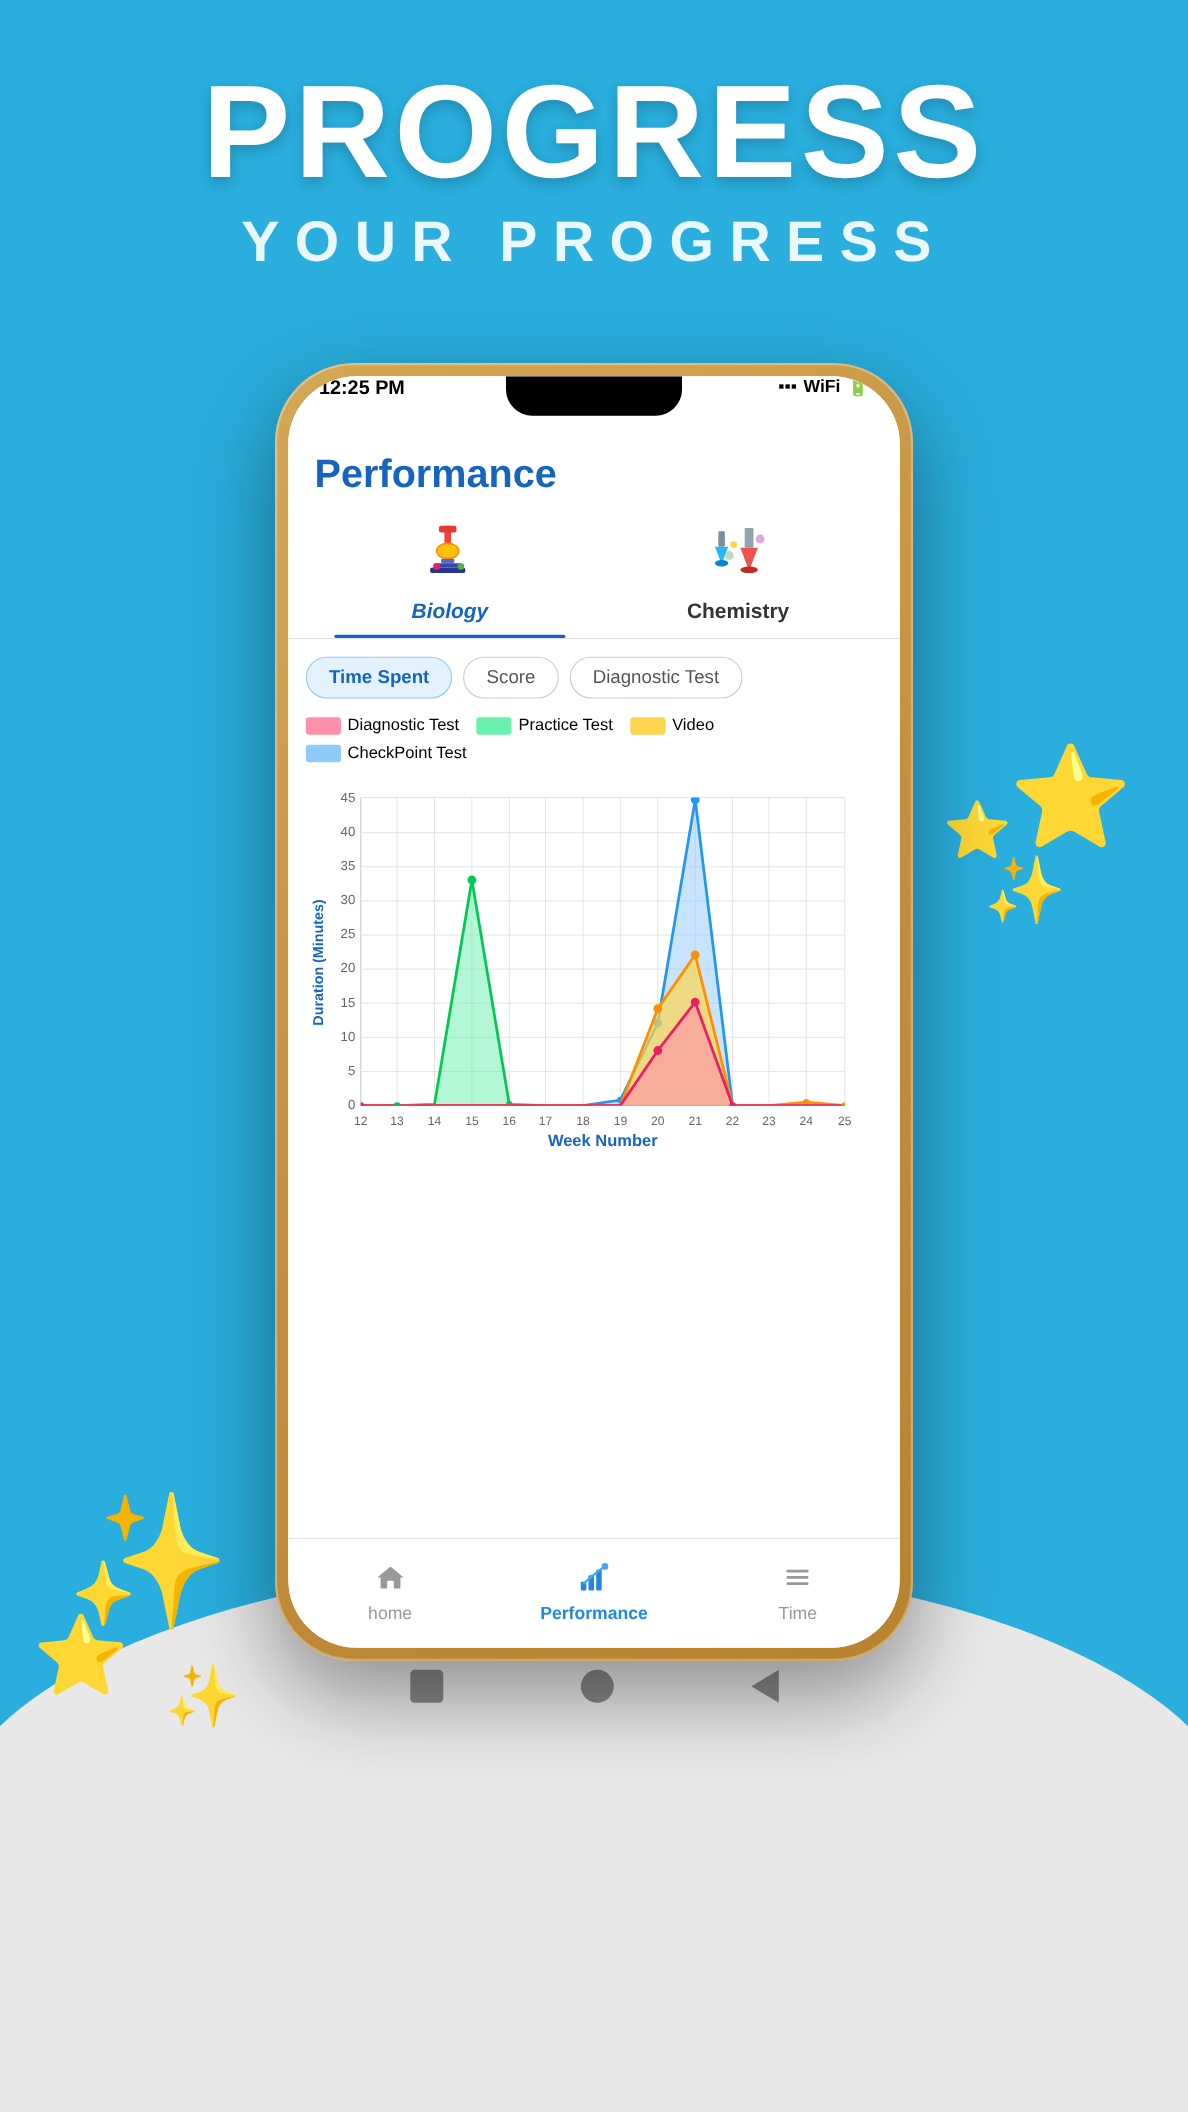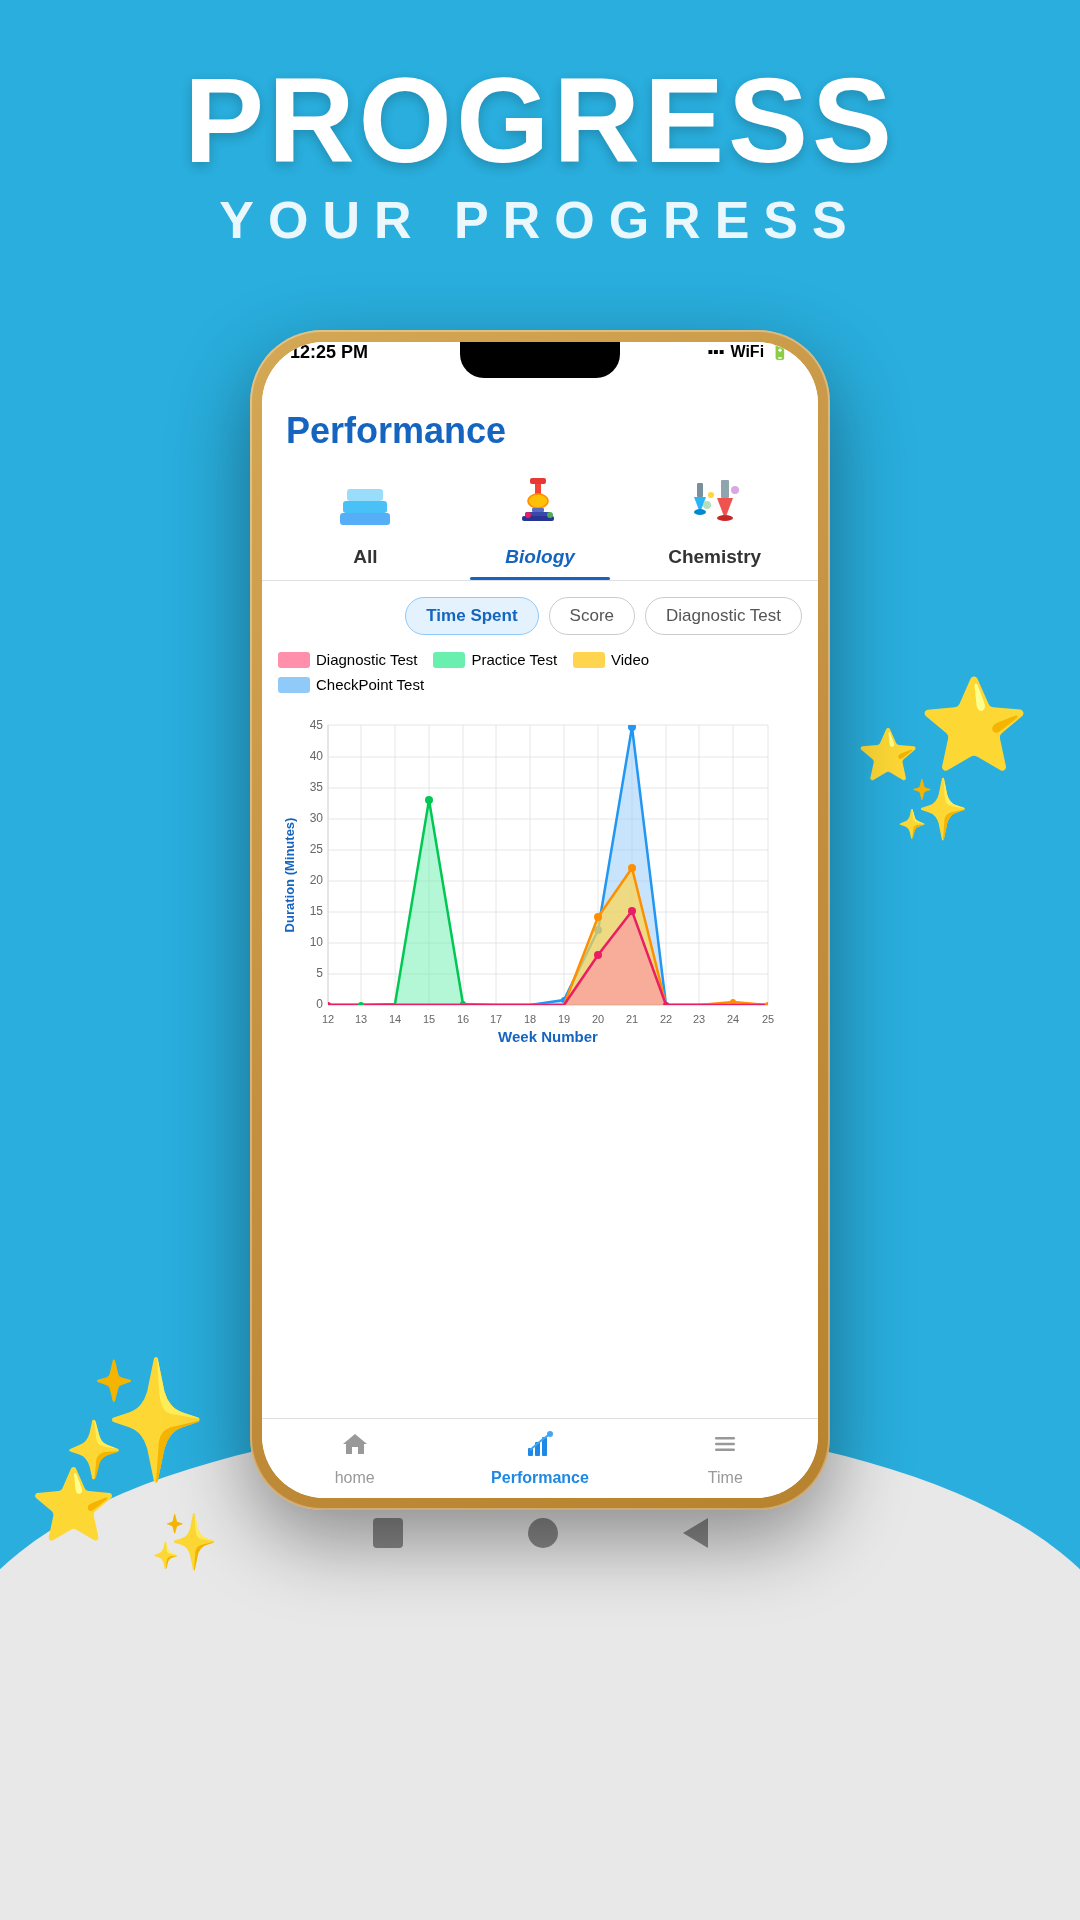--- a/index.html
+++ b/index.html
@@ -287,16 +287,6 @@
 
         <div class="subject-tabs">
 
-          <div class="subject-tab">
-            <div class="icon-wrap">
-              <svg width="60" height="60" viewBox="0 0 60 60">
-                <rect x="5" y="38" width="50" height="12" rx="3" fill="#42A5F5" opacity="0.9"></rect>
-                <rect x="8" y="26" width="44" height="12" rx="3" fill="#29B6F6" opacity="0.85"></rect>
-                <rect x="12" y="14" width="36" height="12" rx="3" fill="#81D4FA" opacity="0.8"></rect>
-              </svg>
-            </div>
-            <span class="tab-label">All</span>
-          </div>
 
           <div class="subject-tab active">
             <div class="icon-wrap">

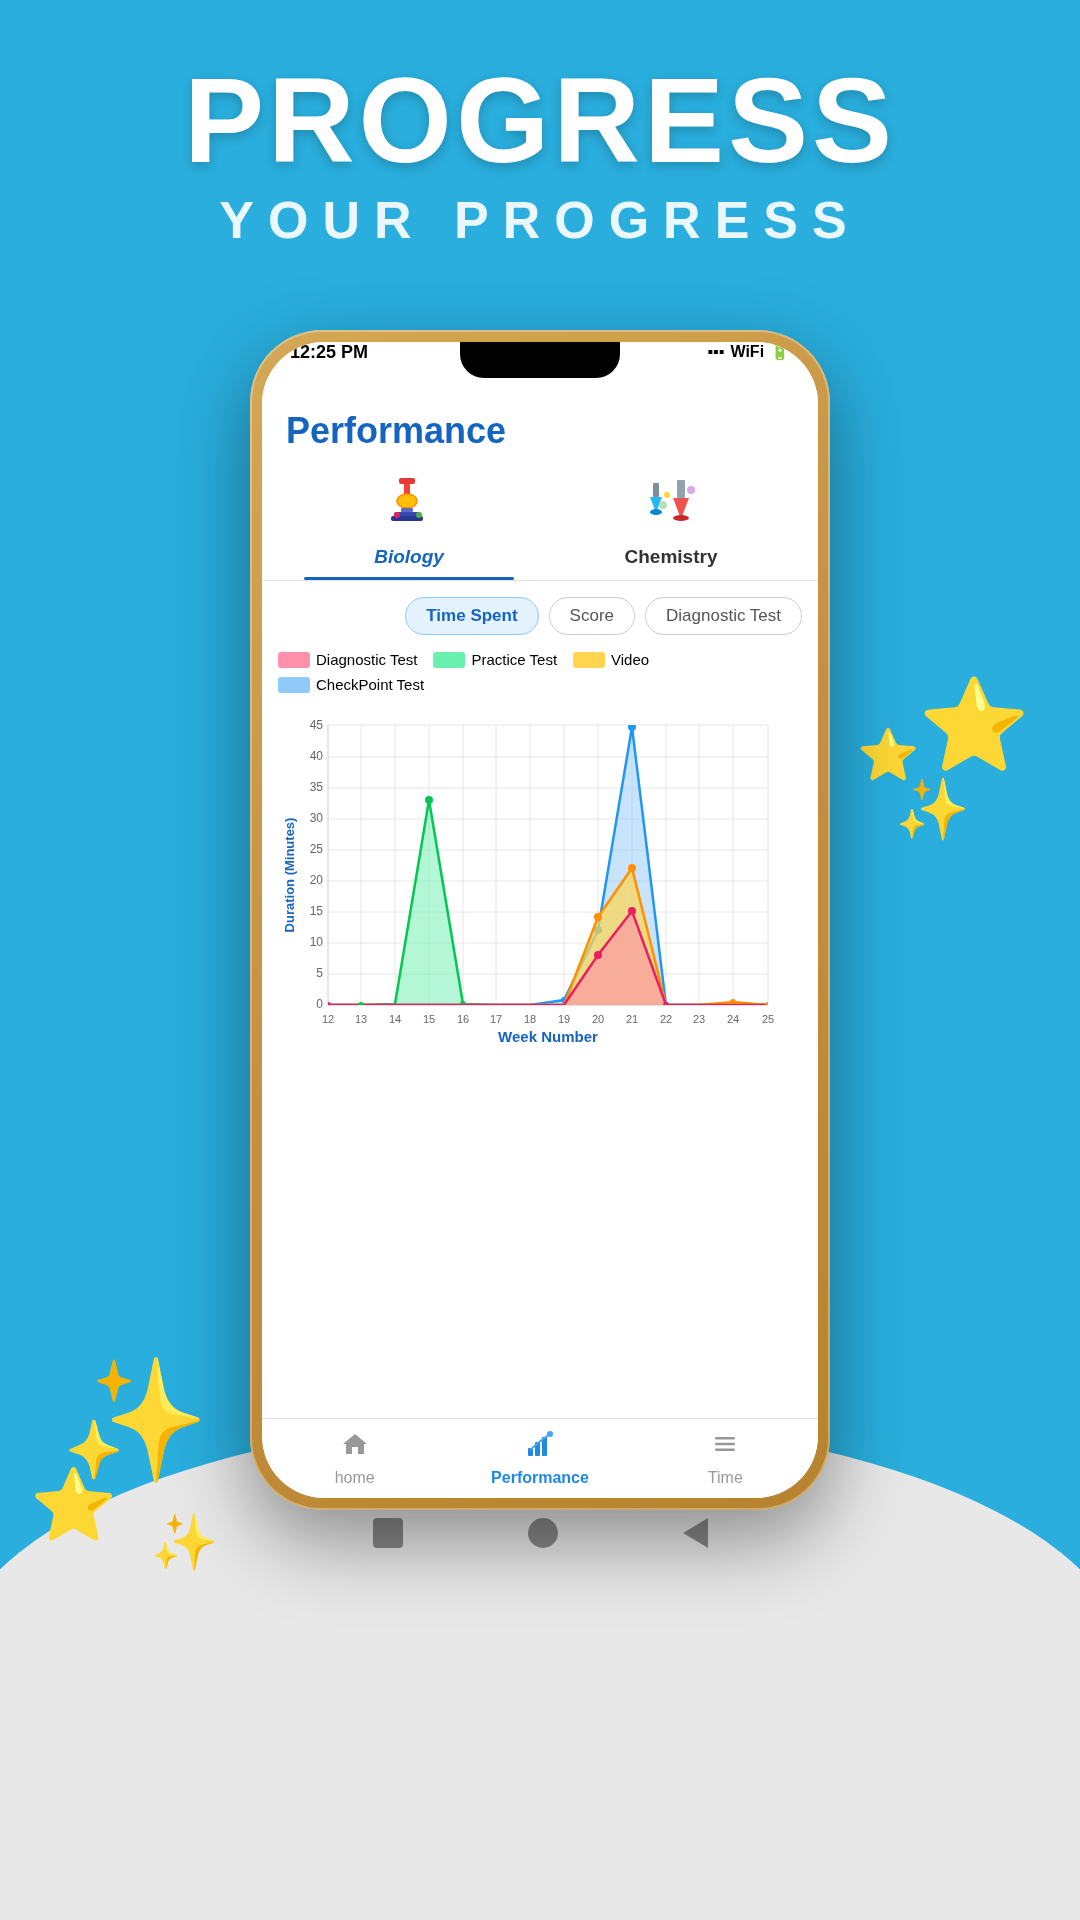--- a/index.html
+++ b/index.html
@@ -166,7 +166,6 @@
       display: flex;
       gap: 10px;
       padding: 16px 16px 8px;
-      justify-content: flex-end;
     }
     .pill {
       padding: 8px 20px;

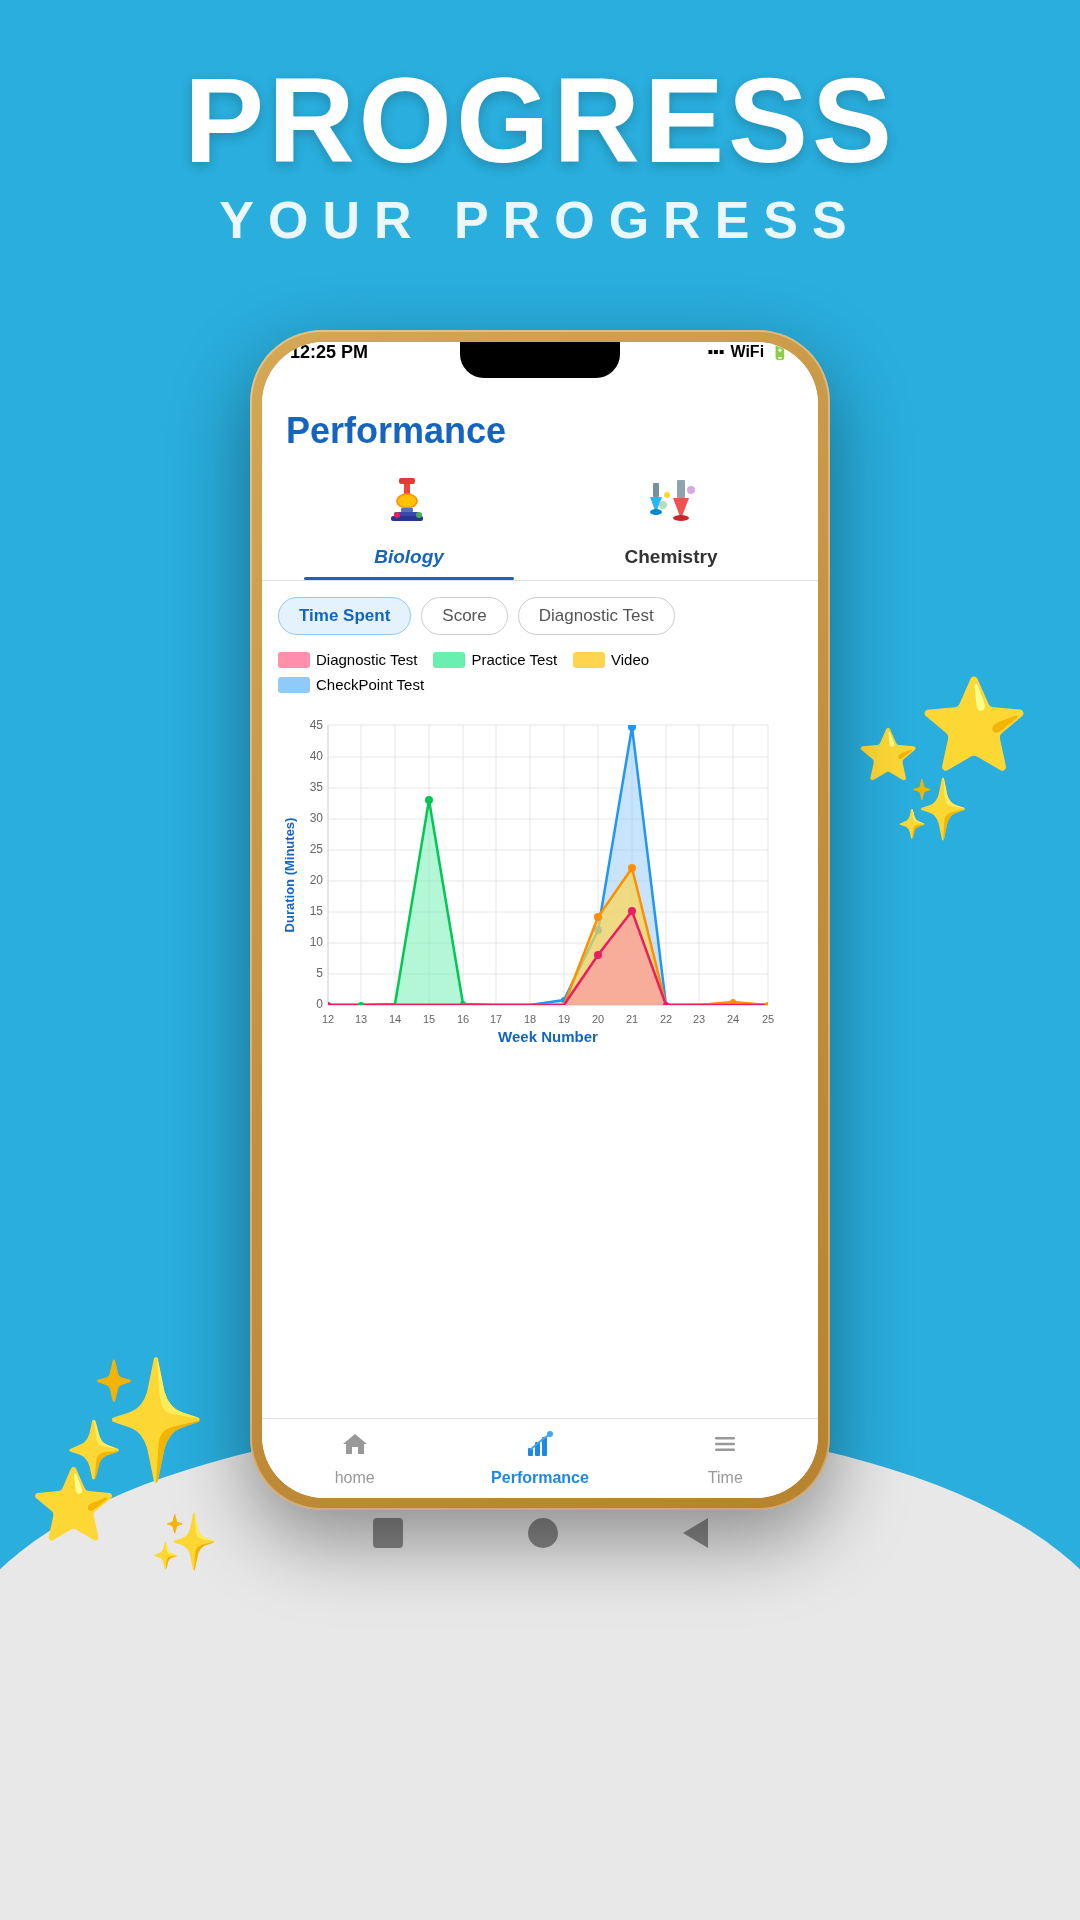--- a/index.html
+++ b/index.html
@@ -212,7 +212,7 @@
 
     
     .bottom-nav {
-      height: 80px;
+      height: 100px;
       background: white;
       border-top: 1px solid #e0e0e0;
       display: flex;

